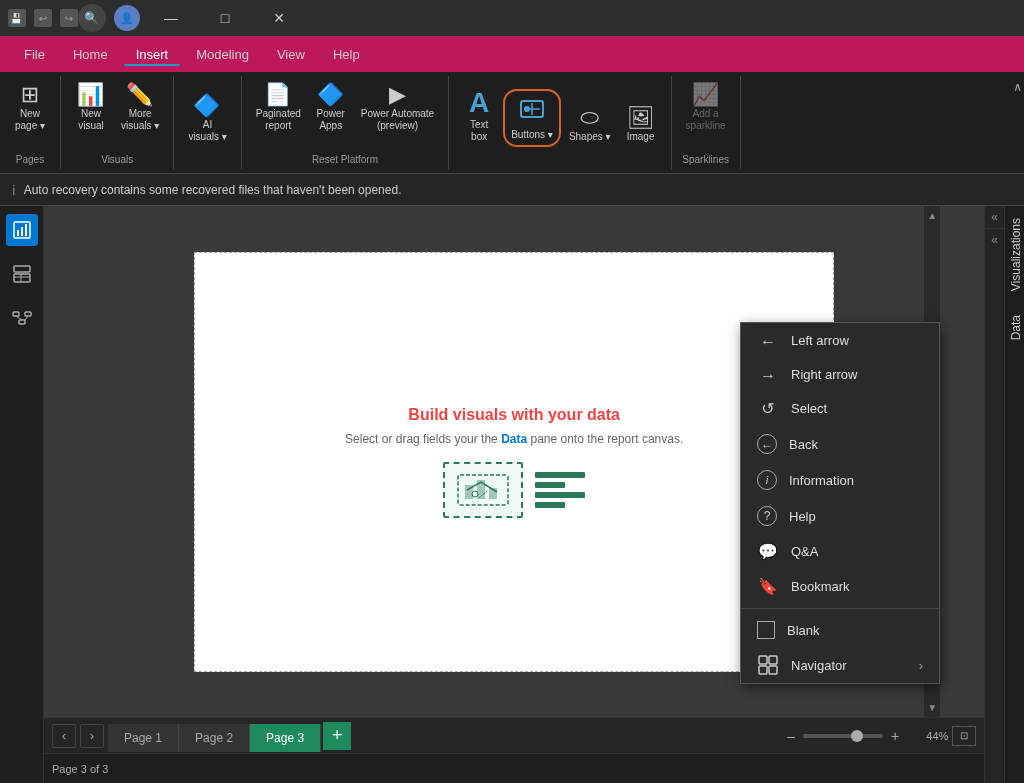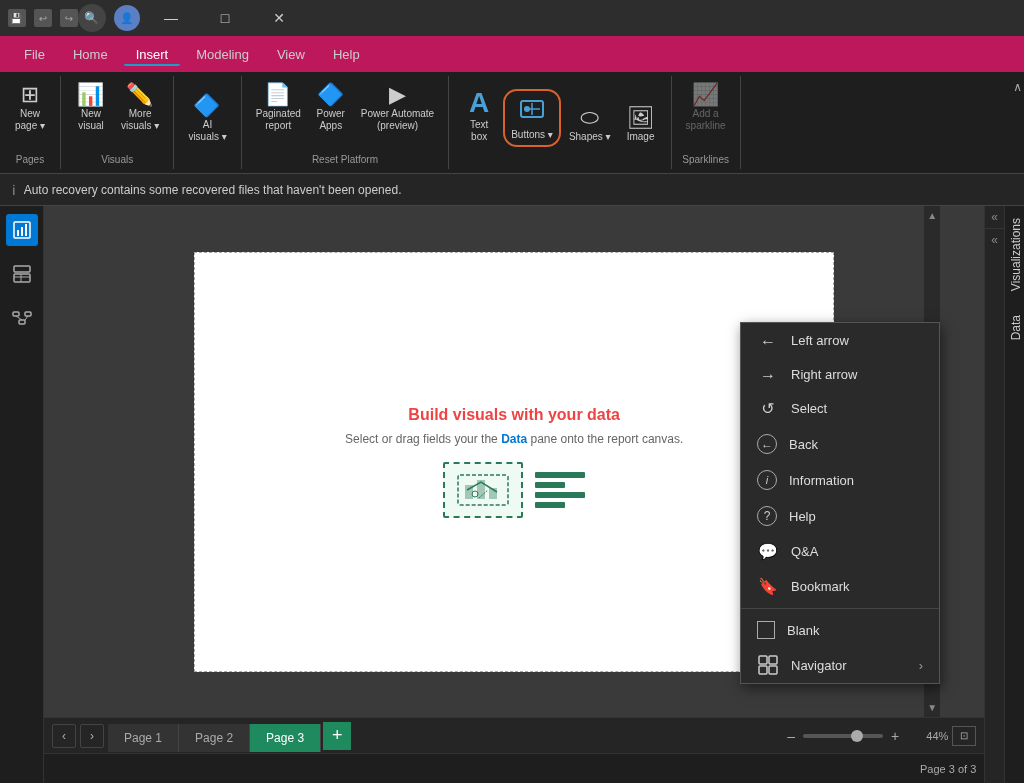--- a/index.html
+++ b/index.html
@@ -267,7 +267,6 @@
       gap: 8px;
       border-top: 1px solid #333;
       flex-shrink: 0;
-      justify-content: flex-end;
     }
     .status-text {
       font-size: 11px;

